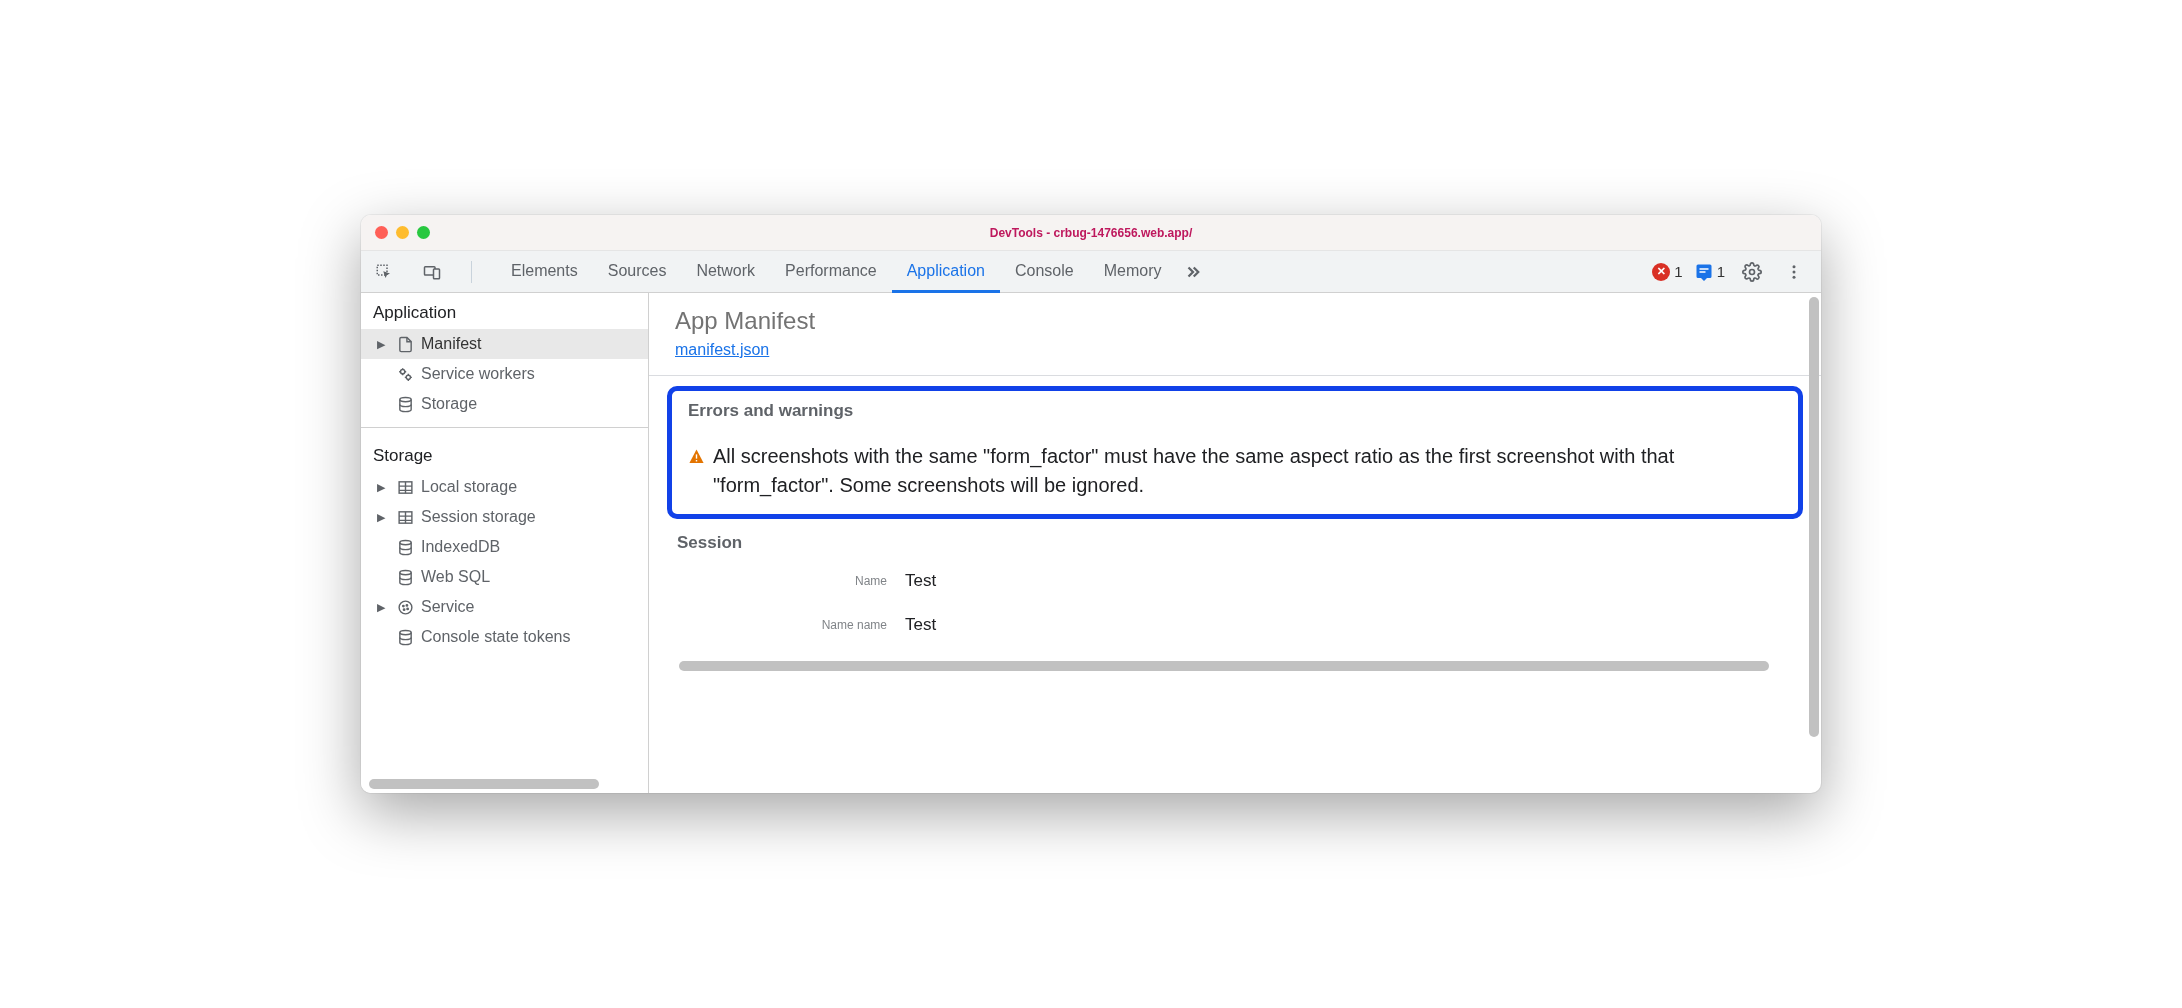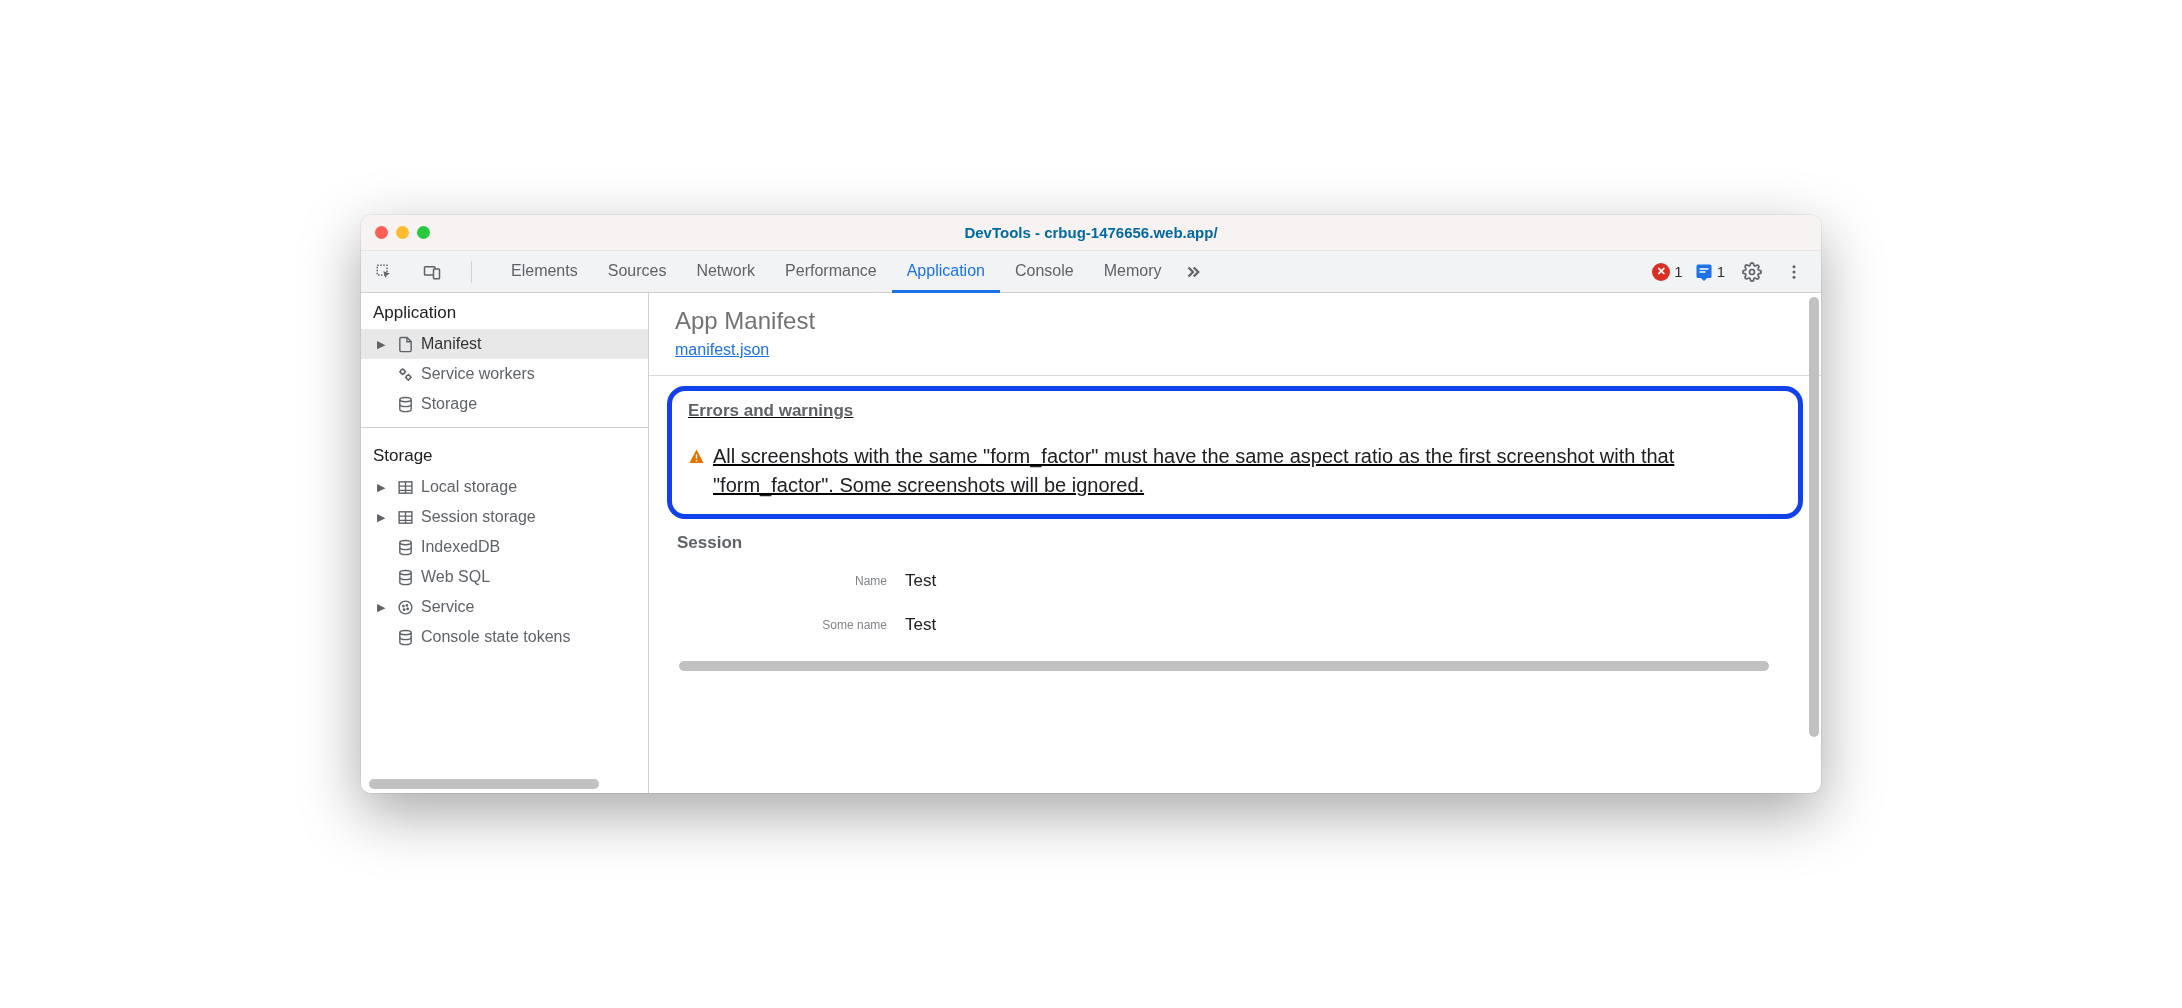--- a/index.html
+++ b/index.html
@@ -36,7 +36,7 @@
   .tl.green { background: #28c840; }
   .titlebar-title {
     position: absolute; left: 0; right: 0; text-align: center;
-    font-size: 15px; font-weight: 600; color: #0369a1;
+    font-size: 12px; font-weight: 600; color: #be185d;
   }
   .toolbar {
     height: 42px;

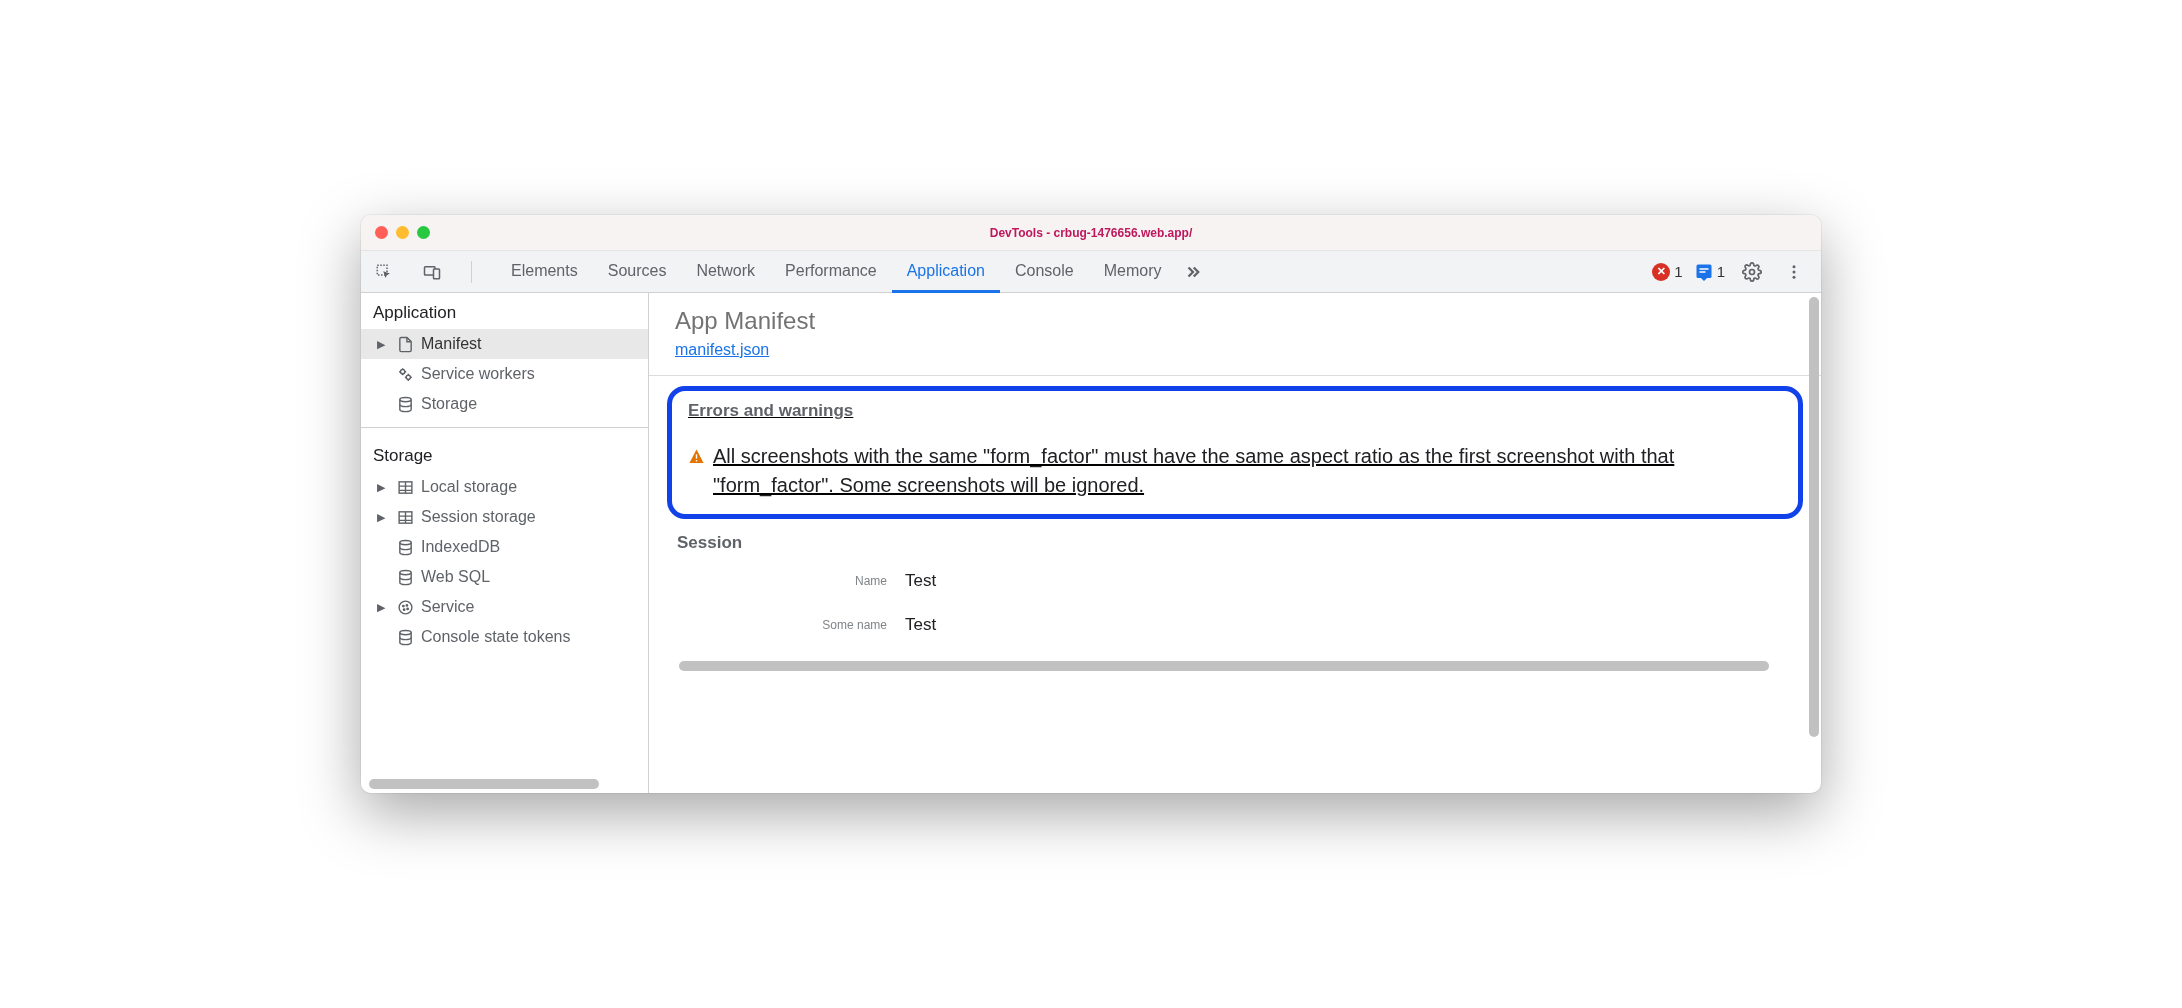--- a/index.html
+++ b/index.html
@@ -87,8 +87,8 @@
   .manifest-link { color:#1a73e8; text-decoration: underline; font-size:16px; cursor:pointer; display:inline-block; margin-bottom: 10px;}
   .hr { height:1px; background:#dadce0; margin: 6px -26px 0 -26px;}
   .callout {
-    border: 5px solid #1141e8; border-radius: 18px;
-    padding: 10px 16px 14px 16px; margin: 10px -8px 14px -8px; text-decoration: underline;
+    border: 5px solid #1141e8; border-radius: 10px;
+    padding: 10px 16px 14px 16px; margin: 10px -8px 14px -8px;
   }
   .callout h3 { font-size:17px; font-weight:700; color:#5f6368; margin-bottom:8px;}
   .warning-row { display:flex; gap:8px; font-size:20px; color:#202124; line-height:1.45;margin-top:21px;}

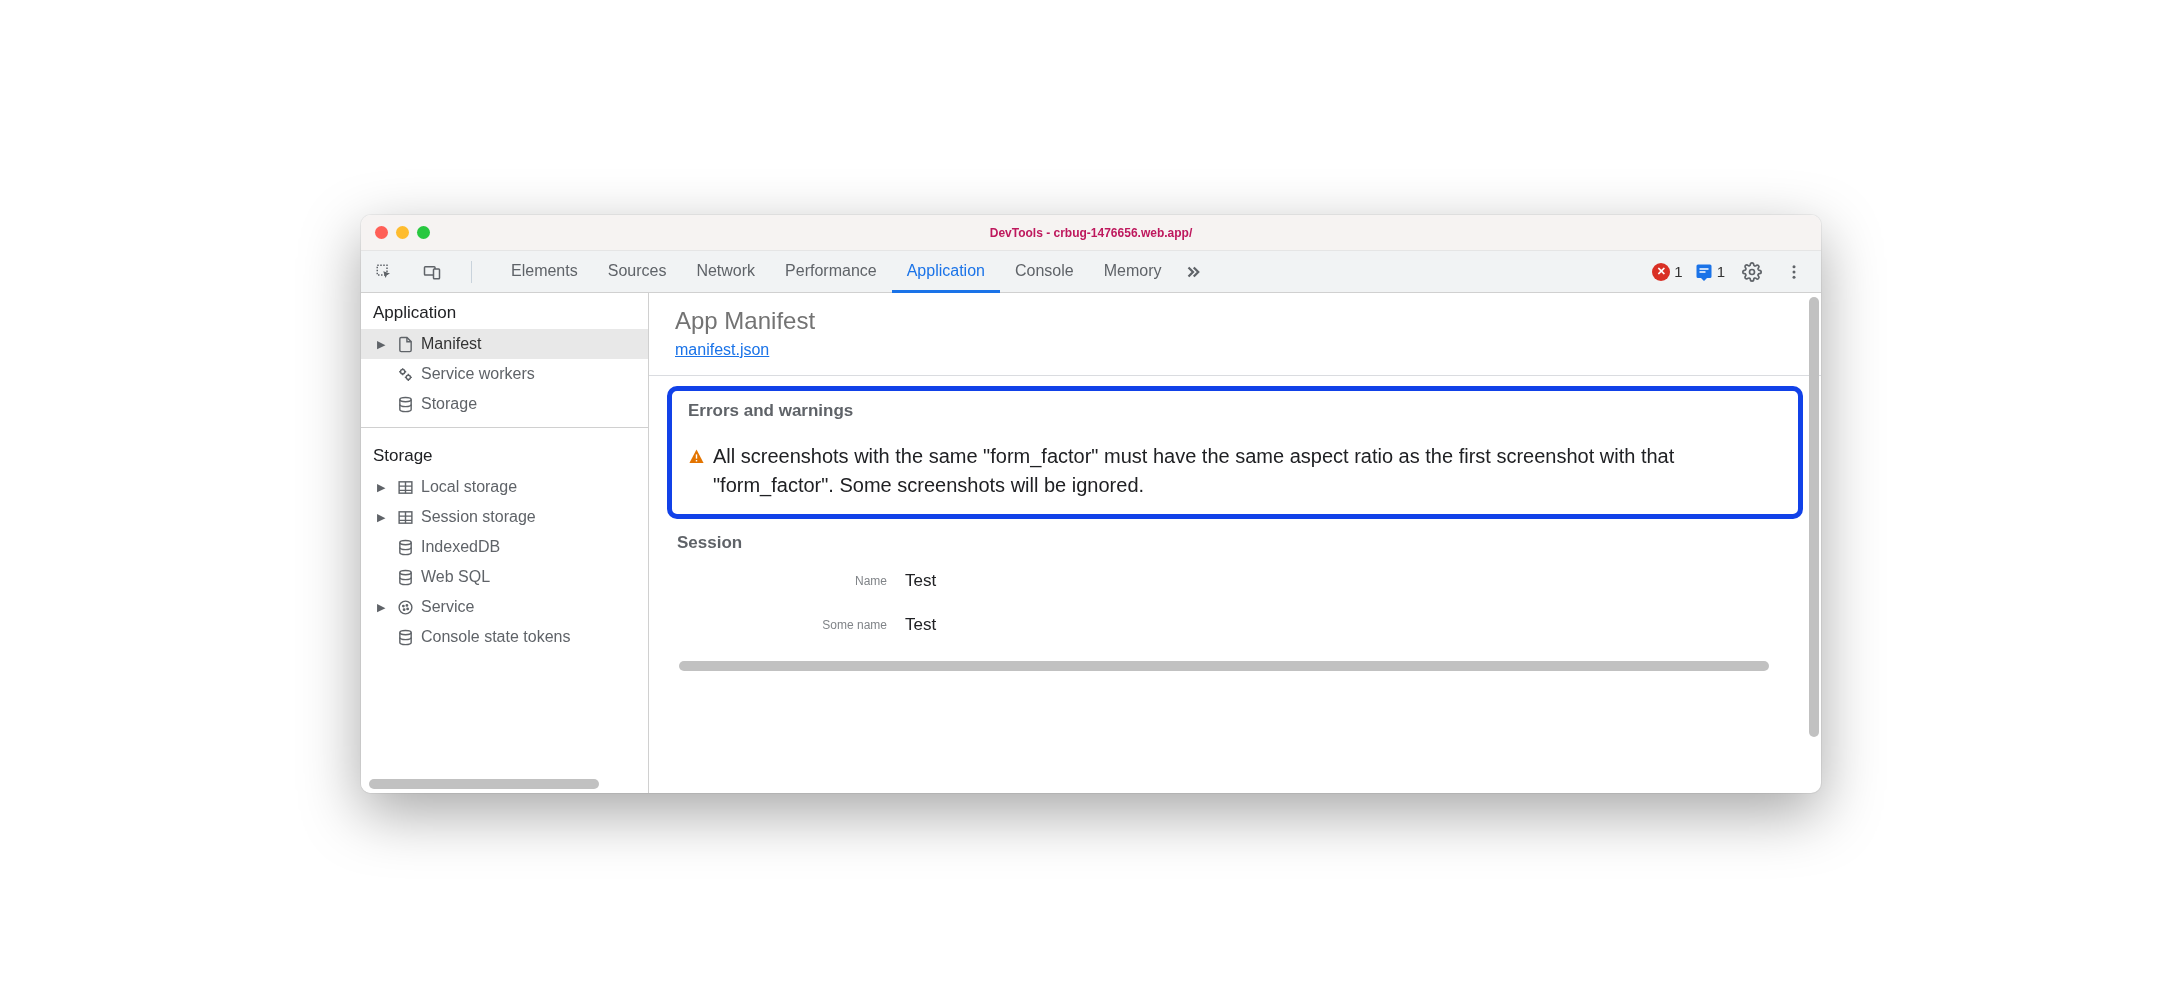--- a/index.html
+++ b/index.html
@@ -319,7 +319,7 @@
           <div class="kv-value">Test</div>
         </div>
         <div class="kv-row">
-          <div class="kv-label">Some name</div>
+          <div class="kv-label">Name name</div>
           <div class="kv-value">Test</div>
         </div>
 

